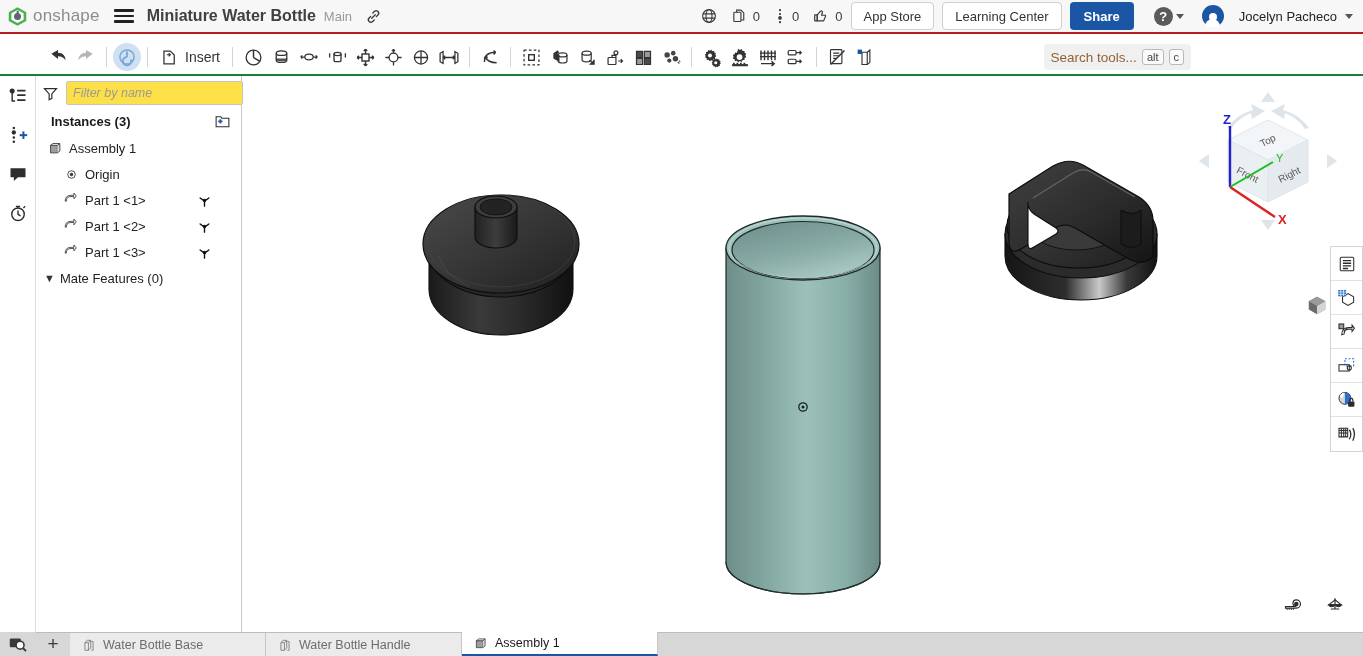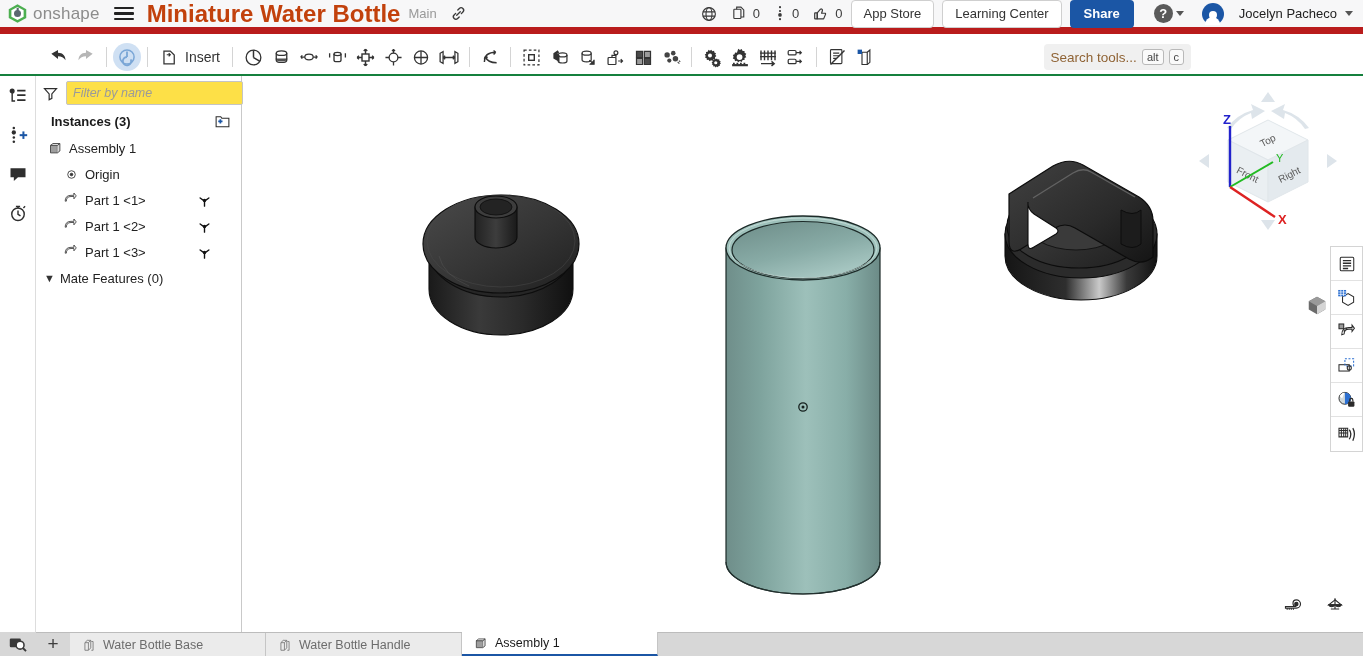--- a/index.html
+++ b/index.html
@@ -16,7 +16,7 @@
     position: absolute; top: 0; left: 0; width: 1363px; height: 34px;
     background: #f7f7f8;
     display: flex; align-items: center;
-    border-bottom: 7px solid #b91c1c;
+    border-bottom: 2px solid #b91c1c;
   }
   .logo-mark { margin-left: 6px; width: 22px; height: 22px; display:flex; align-items:center; justify-content:center; }
   .logo-text { font-size: 17px; color: #8c8c8c; margin-left: 5px; letter-spacing: .2px; }

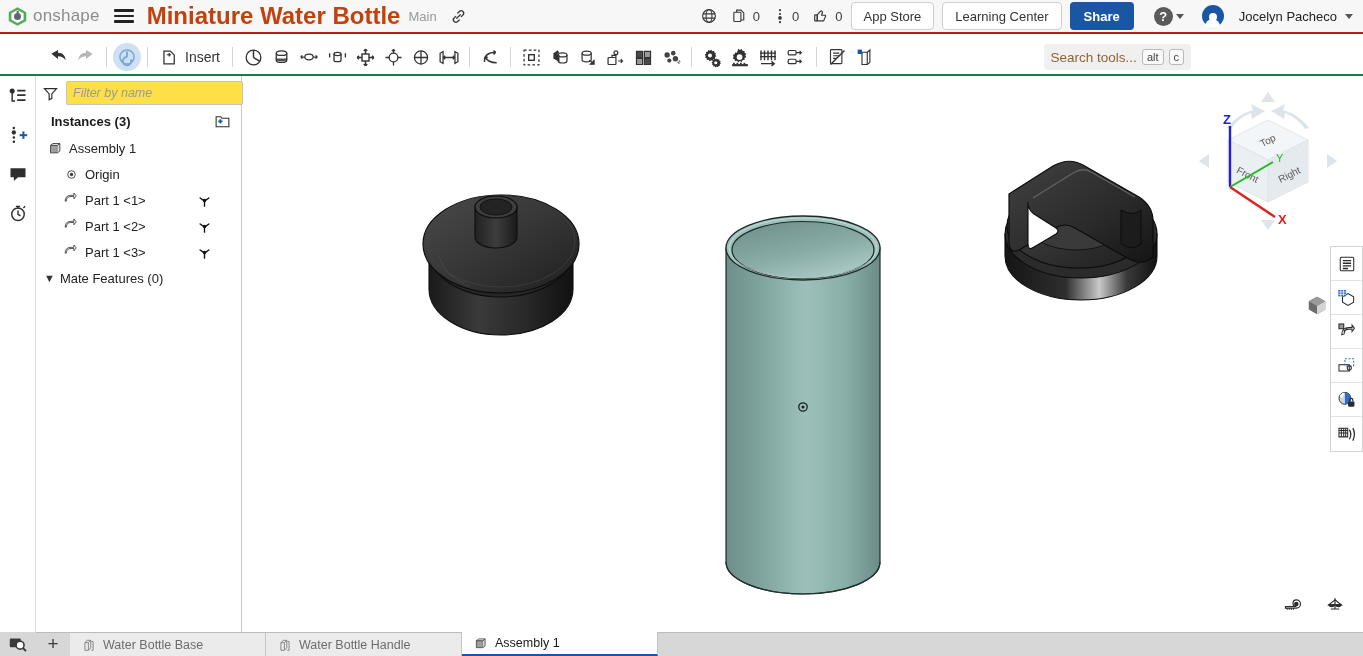--- a/index.html
+++ b/index.html
@@ -22,7 +22,7 @@
   .logo-text { font-size: 17px; color: #8c8c8c; margin-left: 5px; letter-spacing: .2px; }
   .hamburger { margin-left: 14px; width: 20px; height: 20px; display:flex; flex-direction:column; justify-content:center; gap:3px; cursor:pointer;}
   .hamburger i { display:block; height:2.5px; background:#222; border-radius:1px; }
-  .doc-title { font-size: 24px; font-weight: bold; color: #c2410c; margin-left: 13px; white-space: nowrap; }
+  .doc-title { font-size: 16px; font-weight: bold; color: #404040; margin-left: 13px; white-space: nowrap; }
   .workspace-name { font-size: 13px; color: #999; margin-left: 8px; }
   .link-icon { margin-left: 13px; color:#444; display:flex; align-items:center; }
   .hdr-spacer { flex: 1; }

